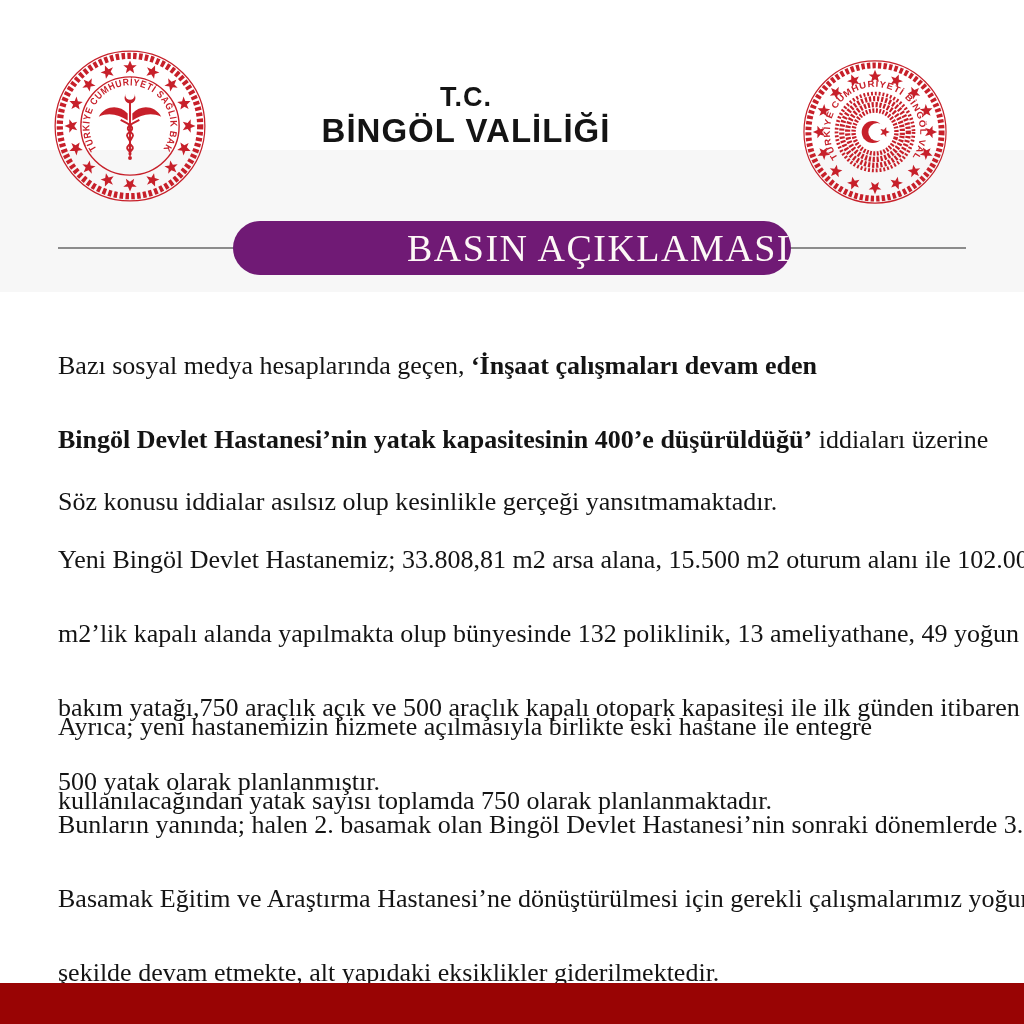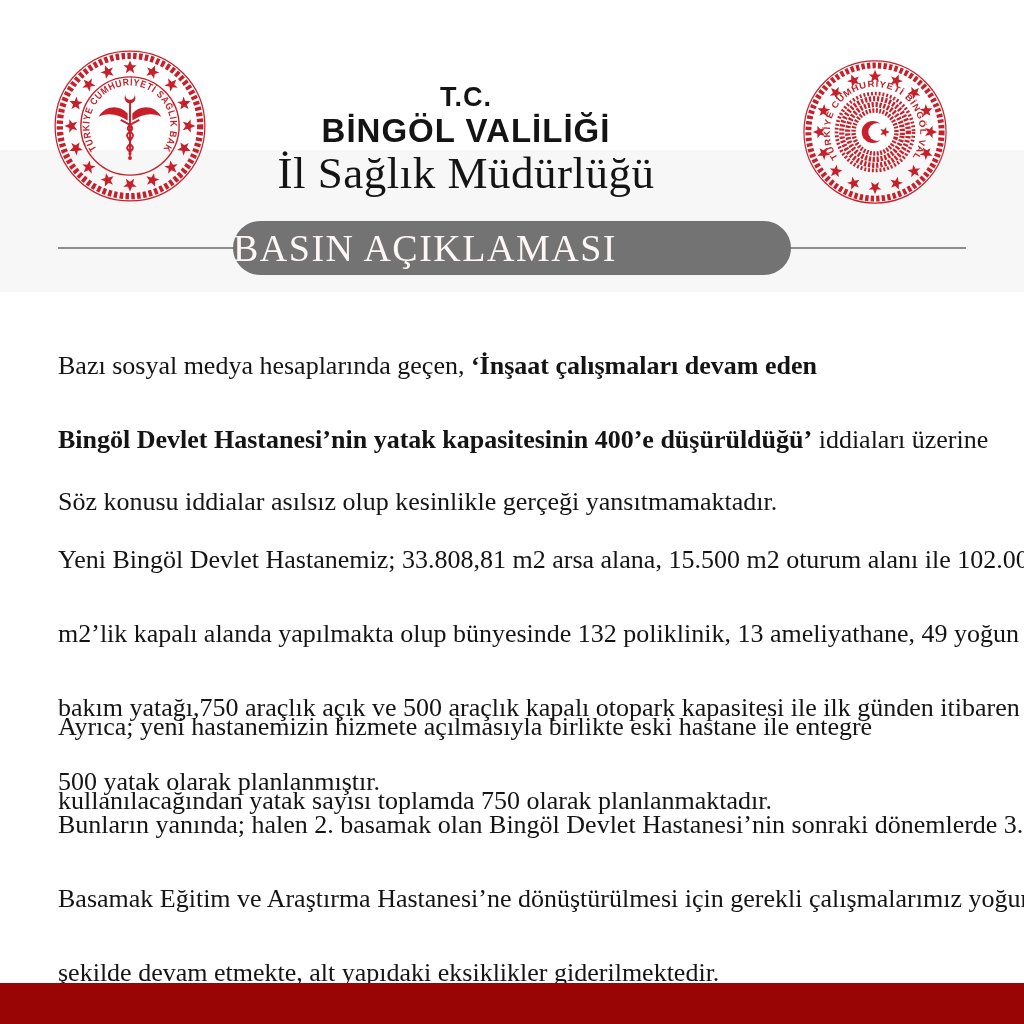--- a/index.html
+++ b/index.html
@@ -129,7 +129,6 @@
 
   <div class="hdr hdr-tc">T.C.</div>
   <div class="hdr hdr-valilik">BİNGÖL VALİLİĞİ</div>
-  <div class="hdr hdr-mudurluk">İl Sağlık Müdürlüğü</div>
 
   <div class="divider"></div>
   <div class="banner">

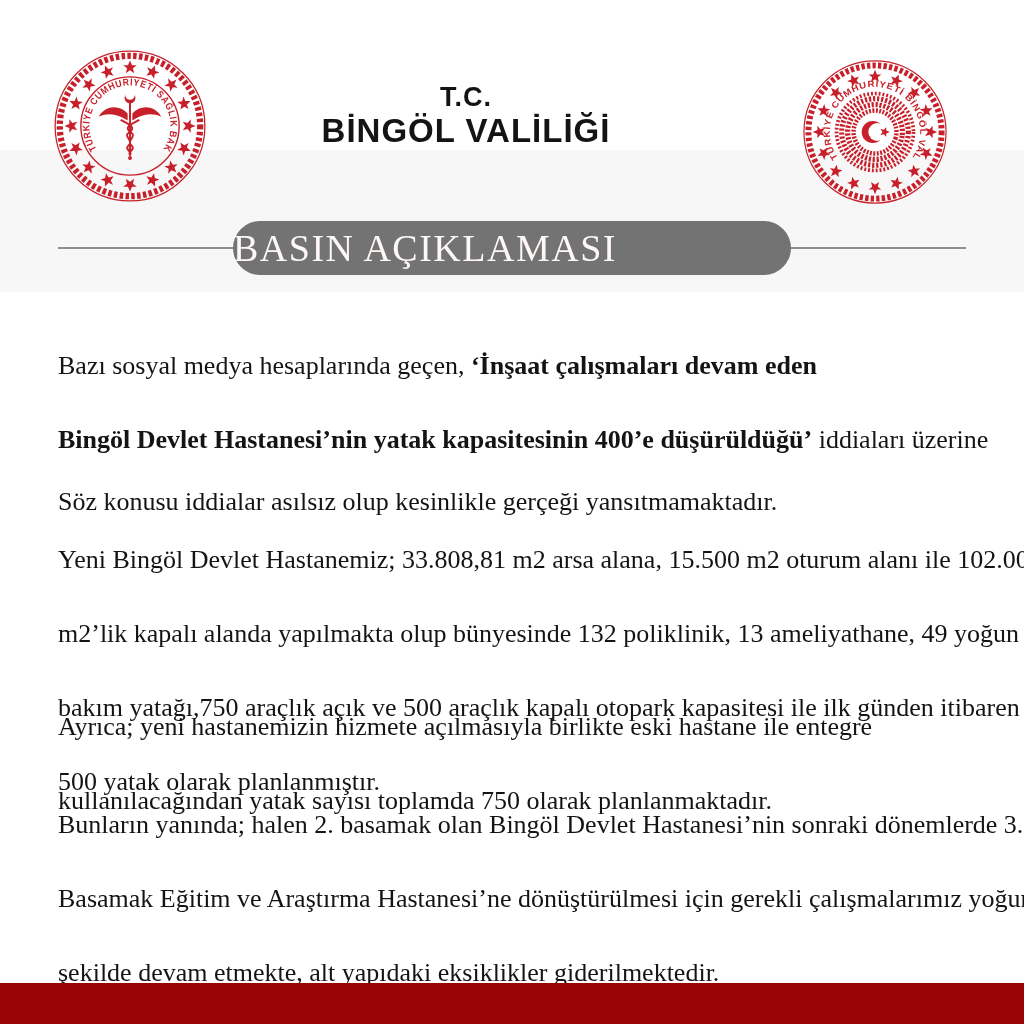--- a/index.html
+++ b/index.html
@@ -21,7 +21,7 @@
   .divider{position:absolute;left:58px;top:247px;width:908px;height:2px;background:#8c8c8c;}
   .banner{
     position:absolute;left:233px;top:221px;width:558px;height:54px;border-radius:28px;
-    background:#737373;display:flex;align-items:center;justify-content:flex-start;
+    background:#701a75;display:flex;align-items:center;justify-content:flex-end;
   }
   .banner span{color:#fdf8f6;font-size:38px;letter-spacing:1.5px;}
   .body-par{position:absolute;left:58px;font-size:26px;line-height:38px;}

